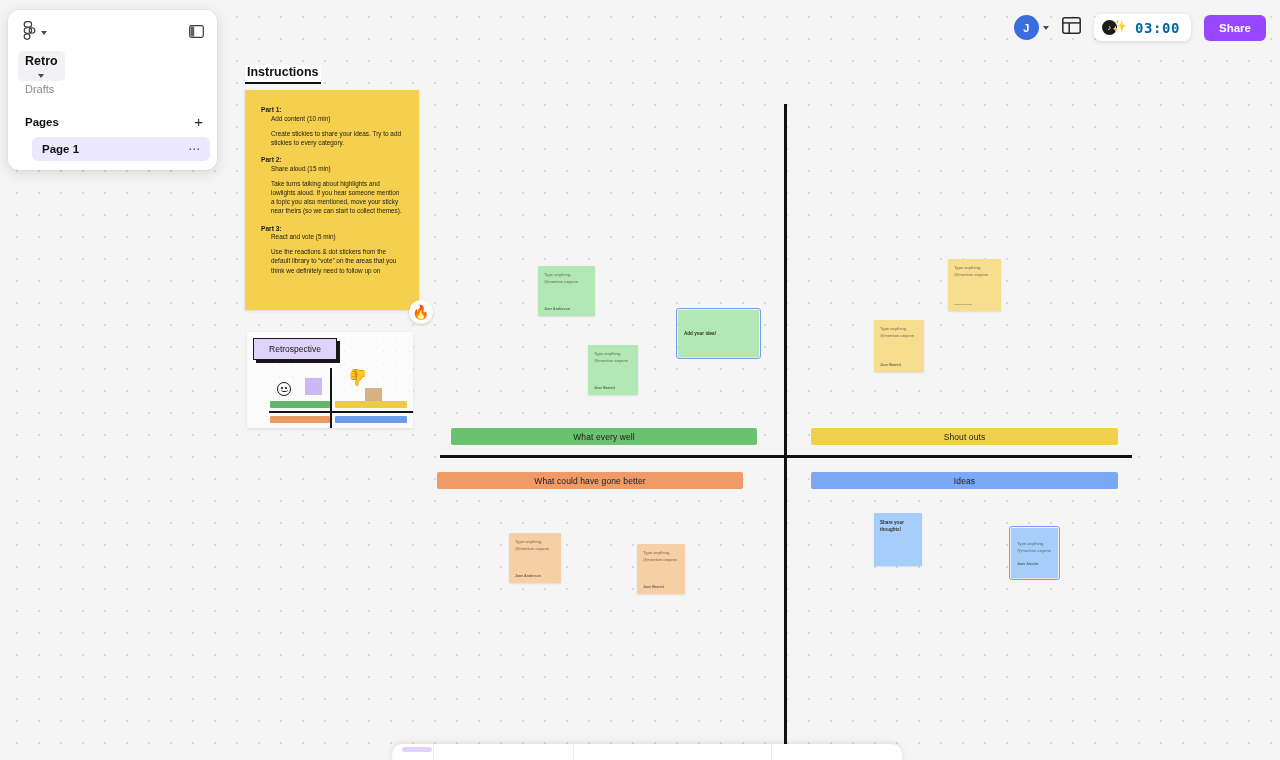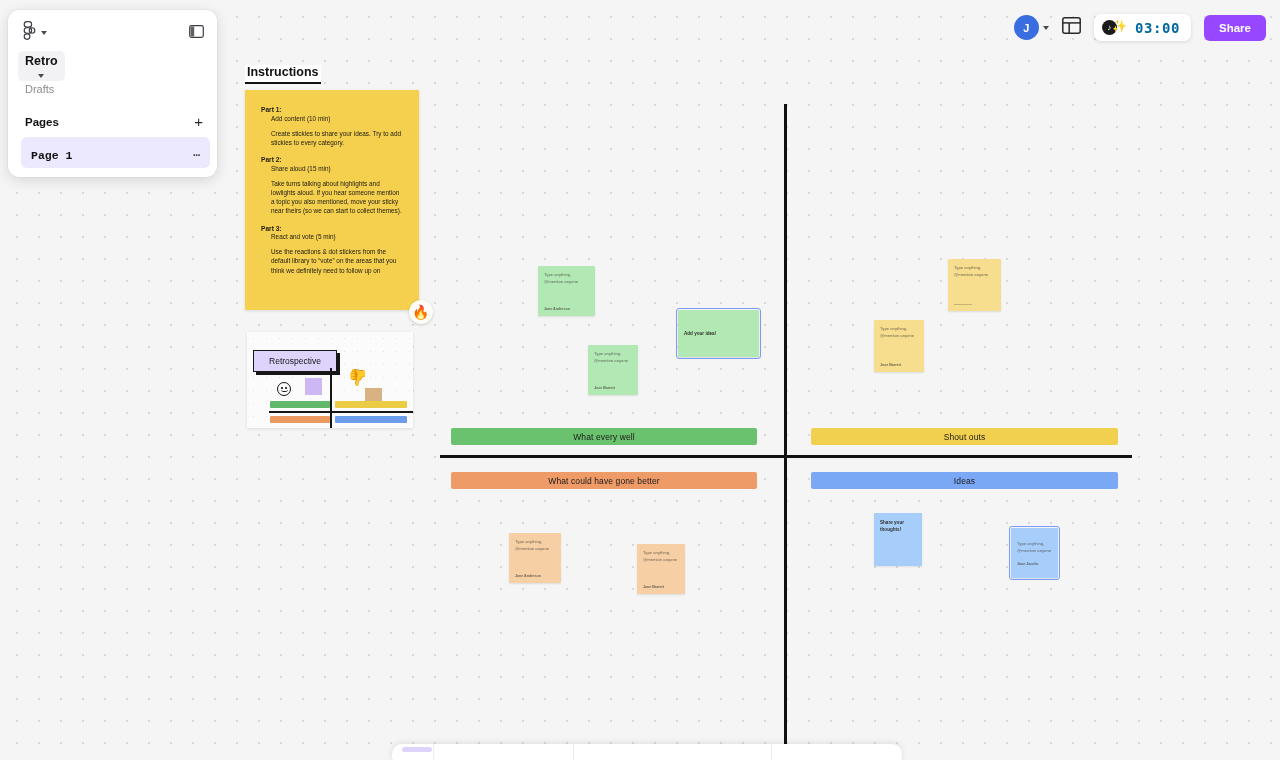--- a/index.html
+++ b/index.html
@@ -196,11 +196,11 @@
   }
   #sb-pages-label { font-size: 11.5px; font-weight: 700; color: #111; }
   #sb-page-item {
-    margin: 2px 7px 0 13px;
-    padding: 12px 9px 6px 10px;
+    margin: 2px 7px 0 24px;
+    padding: 6px 9px 6px 10px;
     border-radius: 6px;
     background: #ece8fd;
-    display: flex; align-items: center; justify-content: space-between; font-family: Liberation Mono, monospace;
+    display: flex; align-items: center; justify-content: space-between;
   }
   #sb-page-label { font-size: 11.5px; font-weight: 700; color: #111; }
   .dots { font-size: 12px; color: #3c3c42; letter-spacing: .7px; line-height: 1; }

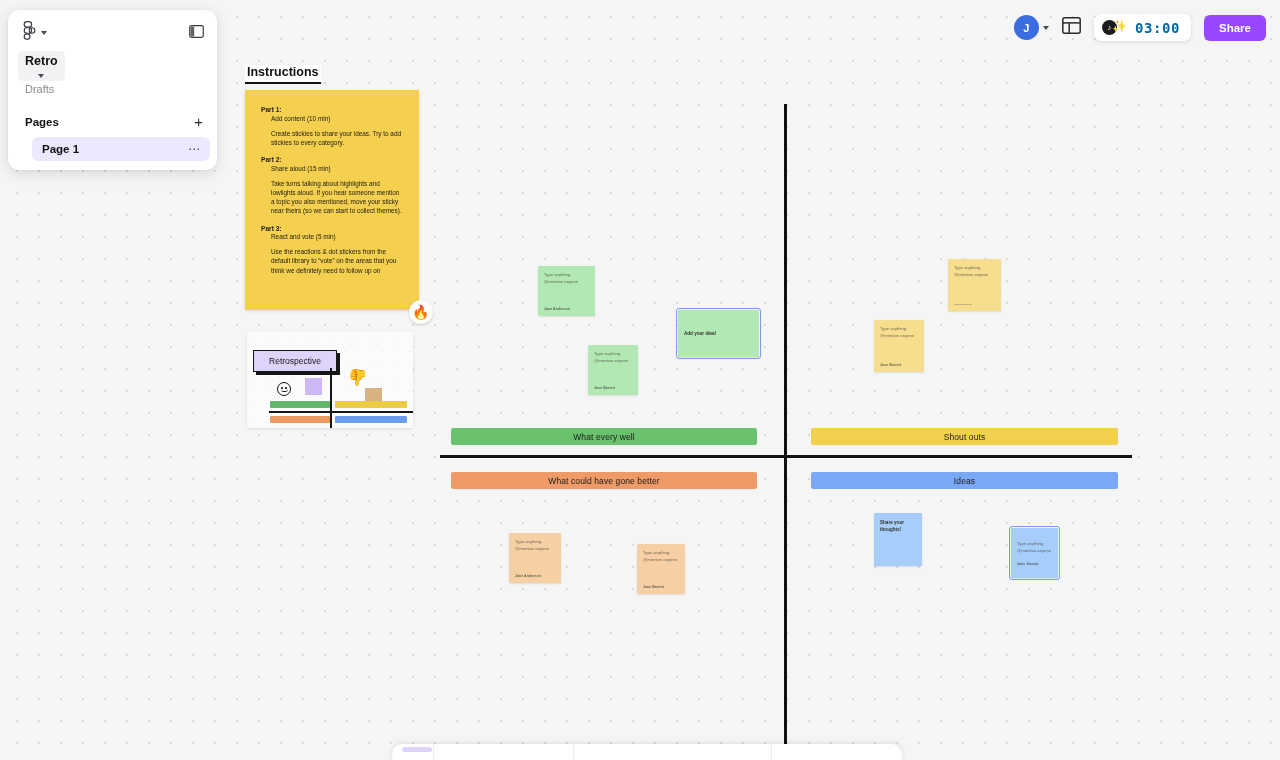--- a/index.html
+++ b/index.html
@@ -131,7 +131,7 @@
     overflow: hidden;
   }
   #retro-badge {
-    position: absolute; left: 6px; top: 18px;
+    position: absolute; left: 6px; top: 6px;
     width: 84px; height: 22px;
     background: #ded4fb;
     border: 1.6px solid #171717;

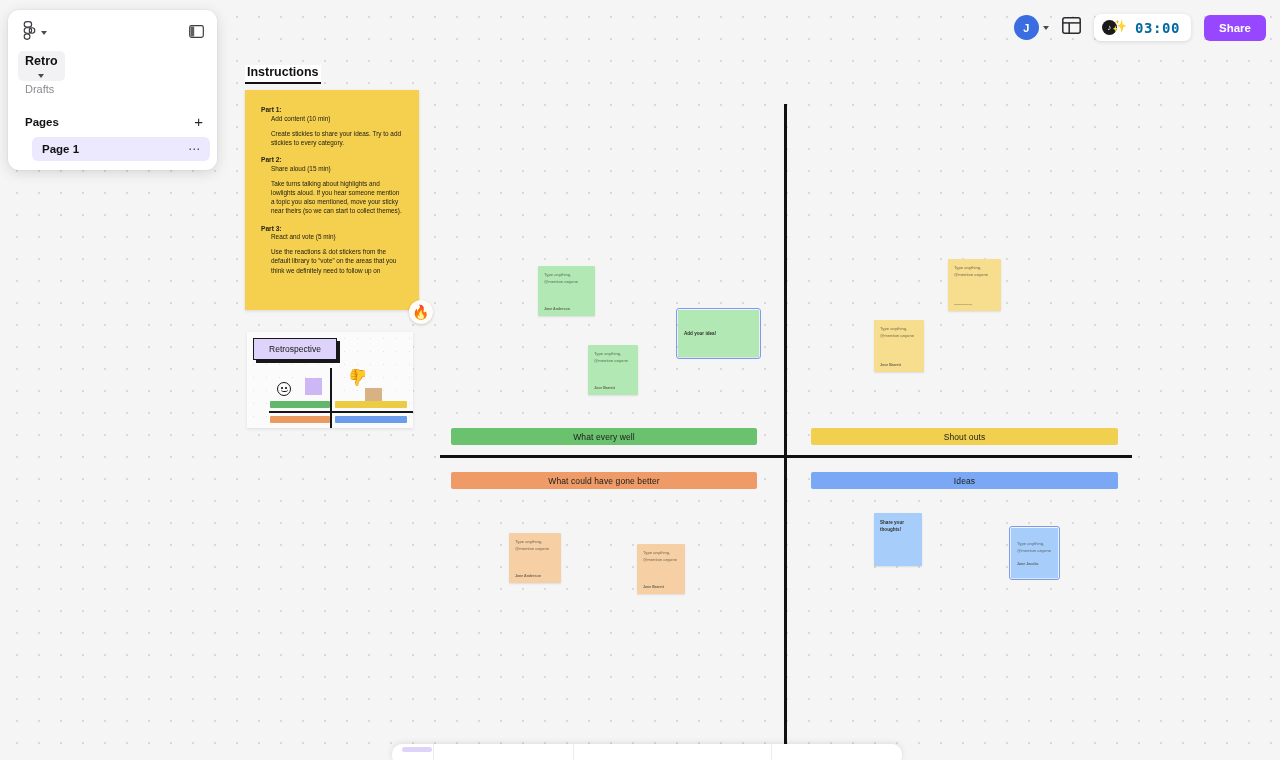--- a/index.html
+++ b/index.html
@@ -318,7 +318,7 @@
       <div class="cat-bar" style="left: 811px; top: 428px; width: 307px; background: rgb(242, 208, 79);">
         <span>Shout outs</span>
       </div>
-      <div class="cat-bar" style="left: 451px; top: 472px; width: 306px; background: rgb(238, 155, 104);">
+      <div class="cat-bar" style="left: 437px; top: 472px; width: 306px; background: rgb(238, 155, 104);">
         <span>What could have gone better</span>
       </div>
       <div class="cat-bar" style="left: 811px; top: 472px; width: 307px; background: rgb(123, 168, 245);">

